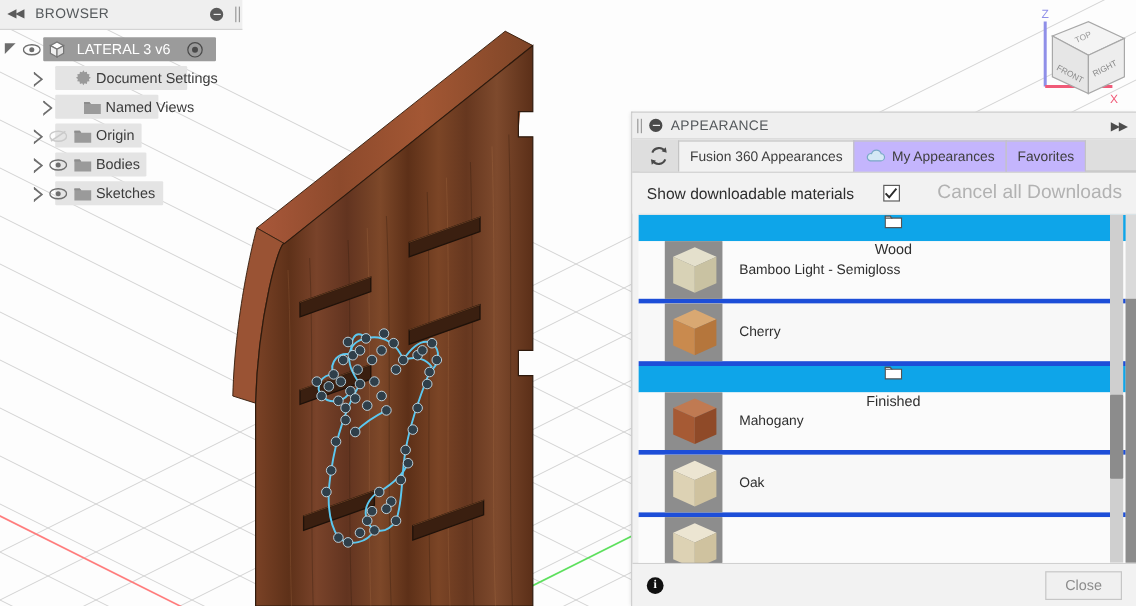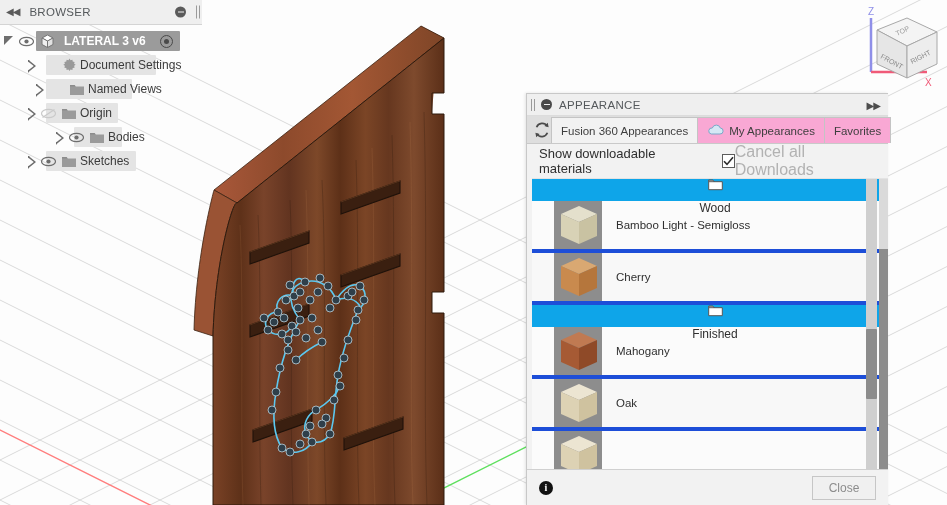--- a/index.html
+++ b/index.html
@@ -95,7 +95,7 @@
   .radio-dot::after { content:""; width: 5px; height: 5px; border-radius: 50%; background: #4a4a4a; }
 
   .row-root { padding-left: 0; }
-  .row-root .node-label { color: #ffffff; font-weight: bold; font-size: 12px; padding: 0 6px; }
+  .row-root .node-label { color: #ffffff; font-weight: normal; font-size: 12px; padding: 0 6px; }
   .row-root .rowbg { left: 36px; right: 22px; background: #9b9b9b; }
 
   .row-l2 .rowbg { left: 46px; background: #e4e4e4; }

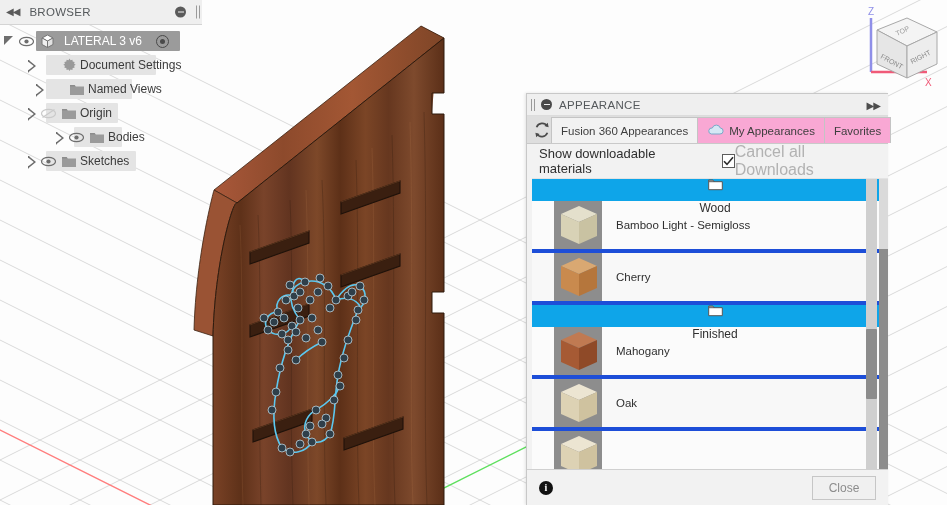--- a/index.html
+++ b/index.html
@@ -105,7 +105,7 @@
 
   
   .appearance {
-    position: absolute; left: 526px; top: 93px; width: 362px; height: 412px;
+    position: absolute; left: 526px; top: 93px; width: 421px; height: 412px;
     background: #f2f2f2;
     border: 1px solid #c8c8c8;
     border-right: none; border-bottom: none;

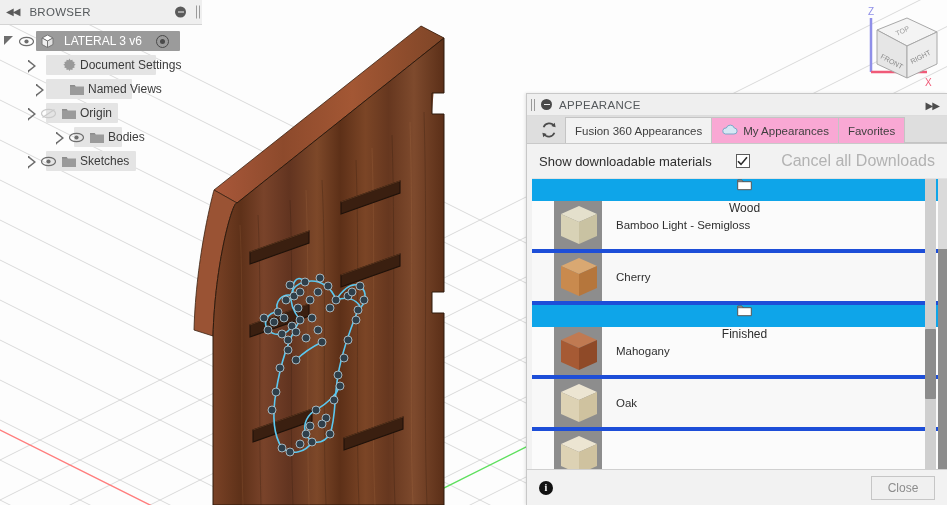--- a/index.html
+++ b/index.html
@@ -497,7 +497,7 @@
         <span class="node-label">Origin</span>
       </div>
 
-      <div class="tree-row row-l2" style="padding-left:22px;margin-left:28px;">
+      <div class="tree-row row-l2" style="padding-left:22px;">
         <span class="rowbg" style="right:80px;"></span>
         <span class="expander tri-closed"></span>
         <span class="eye">

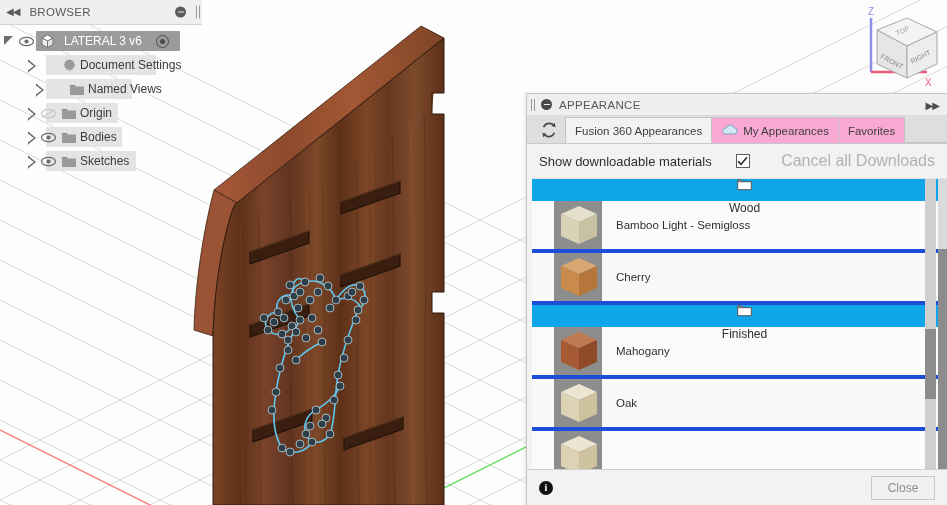--- a/index.html
+++ b/index.html
@@ -143,7 +143,7 @@
     height: 26px; display: flex; align-items: center; gap: 5px;
     padding: 0 9px; font-size: 11.5px; color: #3e3e3e;
     border: 1px solid #c4c4c4; border-bottom: none;
-    background: #f9a8d4; white-space: nowrap;
+    background: #c4b5fd; white-space: nowrap;
   }
   .ap-tab.active { background: #f2f2f2; }
   .ap-tab + .ap-tab { margin-left: -1px; }

